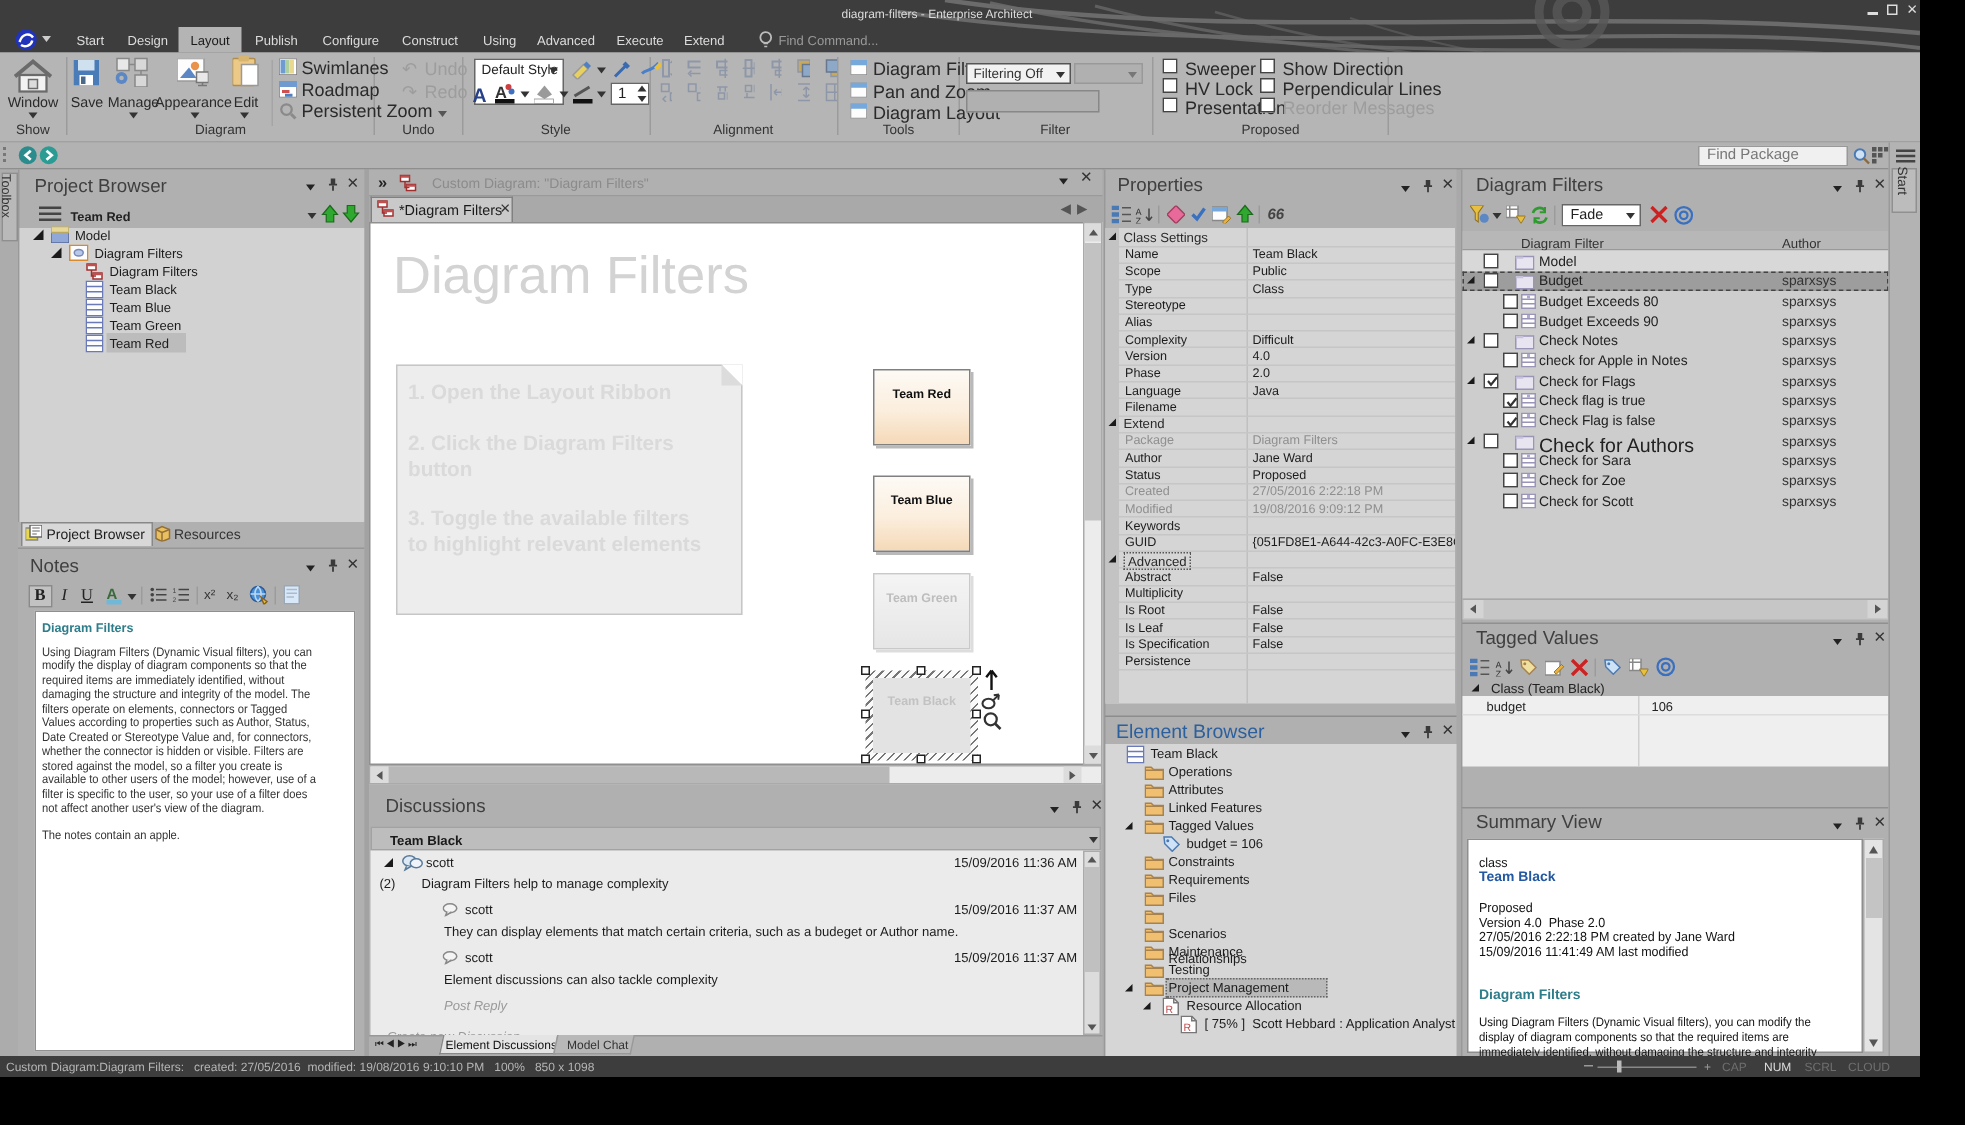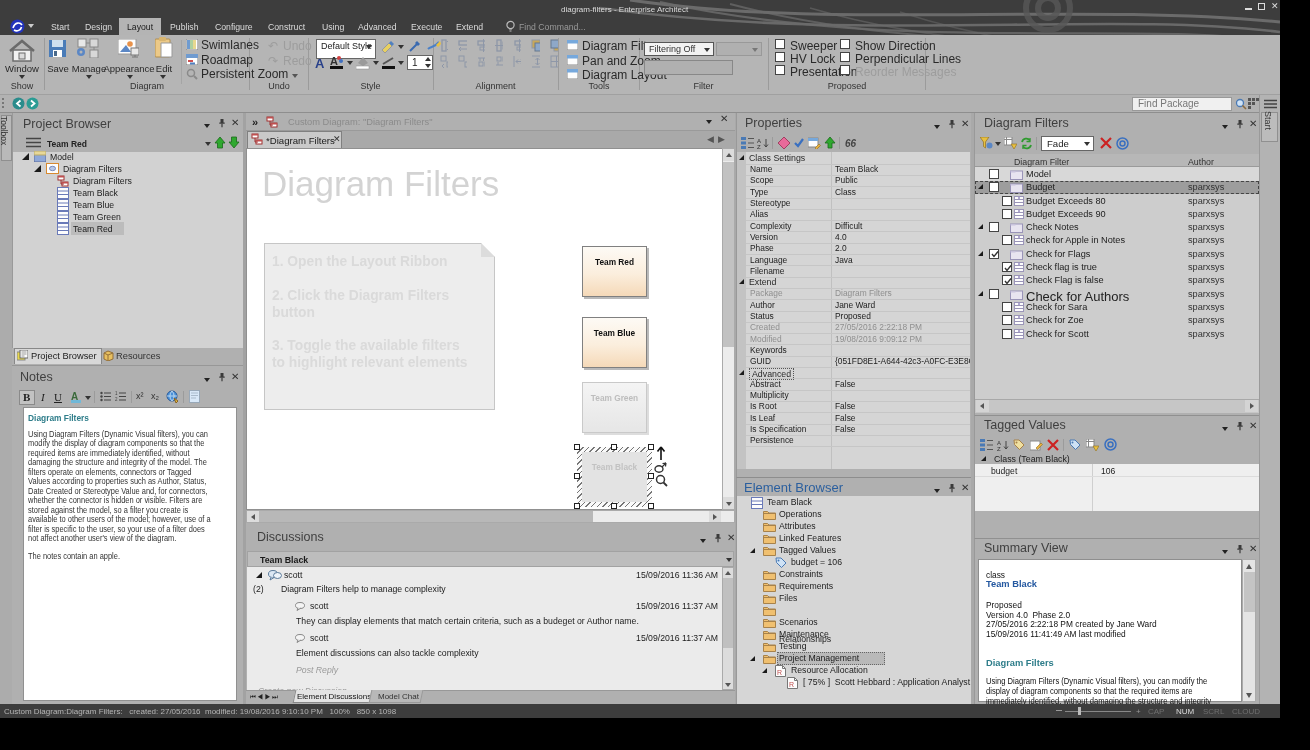--- a/index.html
+++ b/index.html
@@ -164,7 +164,7 @@
 <div class="ritem" style="left:283px;top:54px;color:#9d9d9d">Redo</div>
 <div class="glabel" style="left:250px;top:81px;width:58px">Undo</div>
 
-<div class="ab" style="left:316px;top:39px;width:60px;height:20px;background:#fff;border:1px solid #666;font-size:9px;color:#222;line-height:13px;padding-left:4px;white-space:nowrap">Default Style<span class="caret" style="position:absolute;right:3px;top:5px"></span></div>
+<div class="ab" style="left:316px;top:39px;width:60px;height:31px;background:#fff;border:1px solid #666;font-size:9px;color:#222;line-height:13px;padding-left:4px;white-space:nowrap">Default Style<span class="caret" style="position:absolute;right:3px;top:5px"></span></div>
 <div class="ab" style="left:381px;top:40px">
       <svg width="14" height="13">
         <path d="M1,10 L8,3 l3,3 L4,13 Z" fill="#e8d060" stroke="#999"></path>

